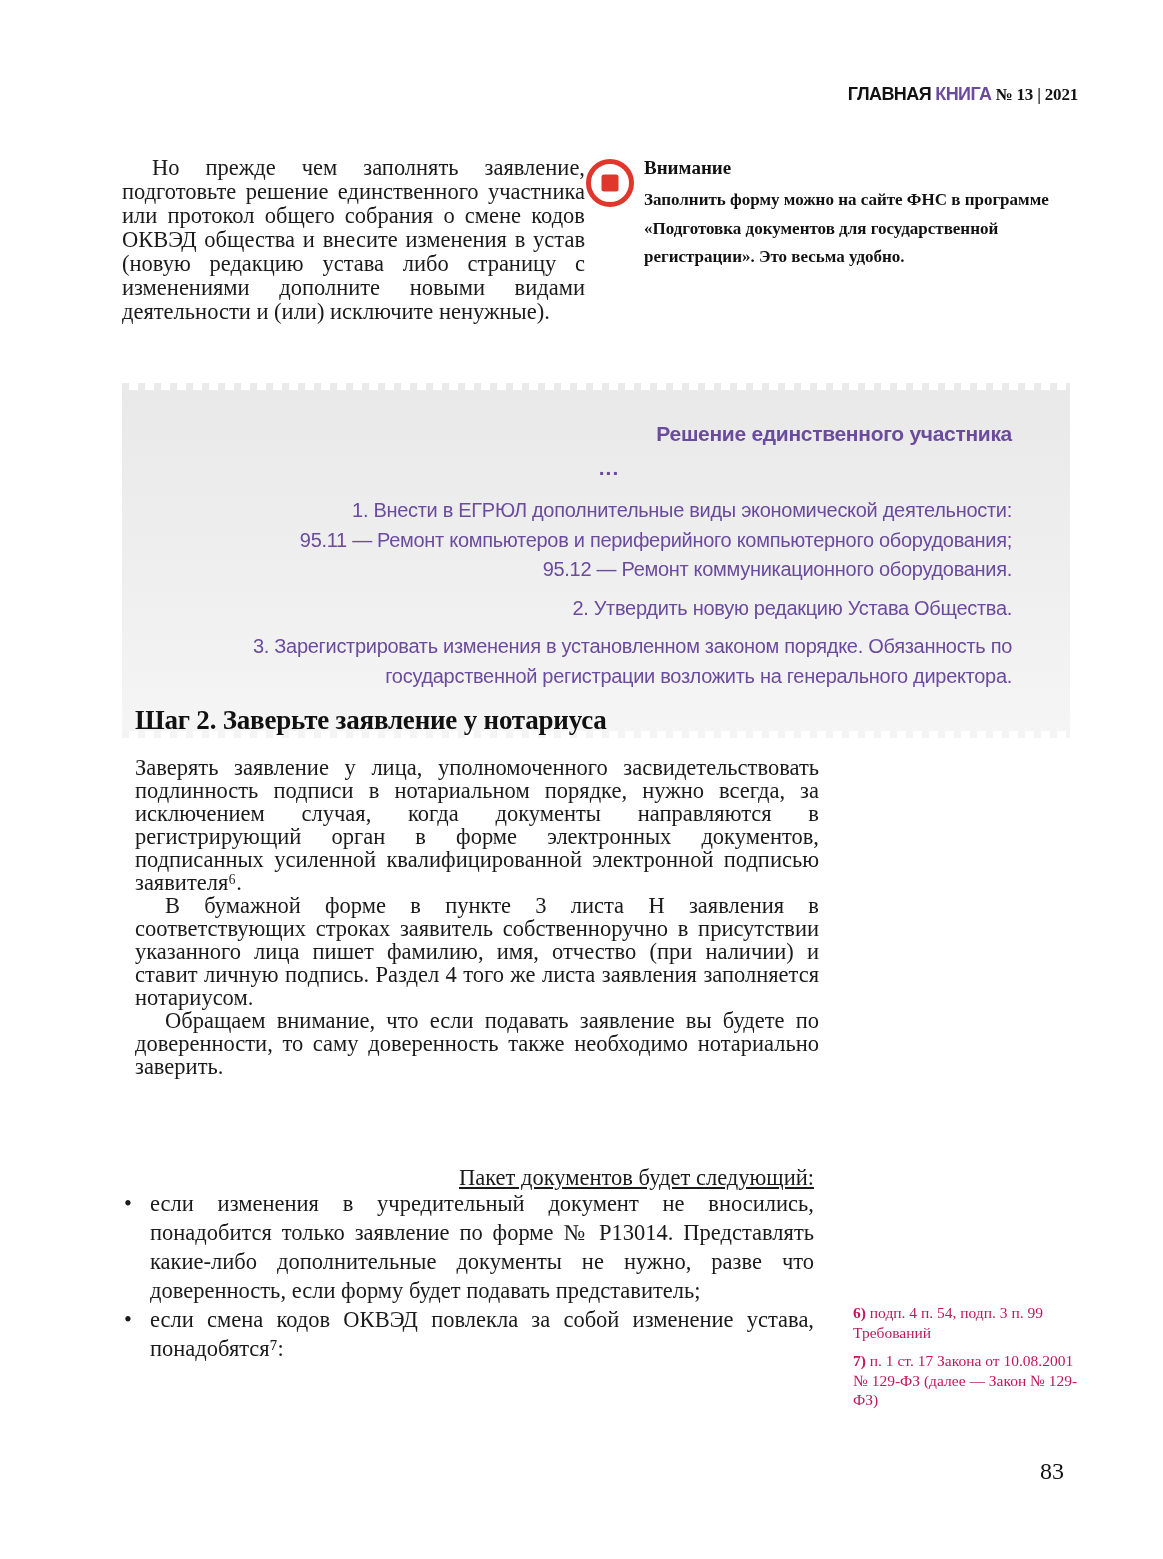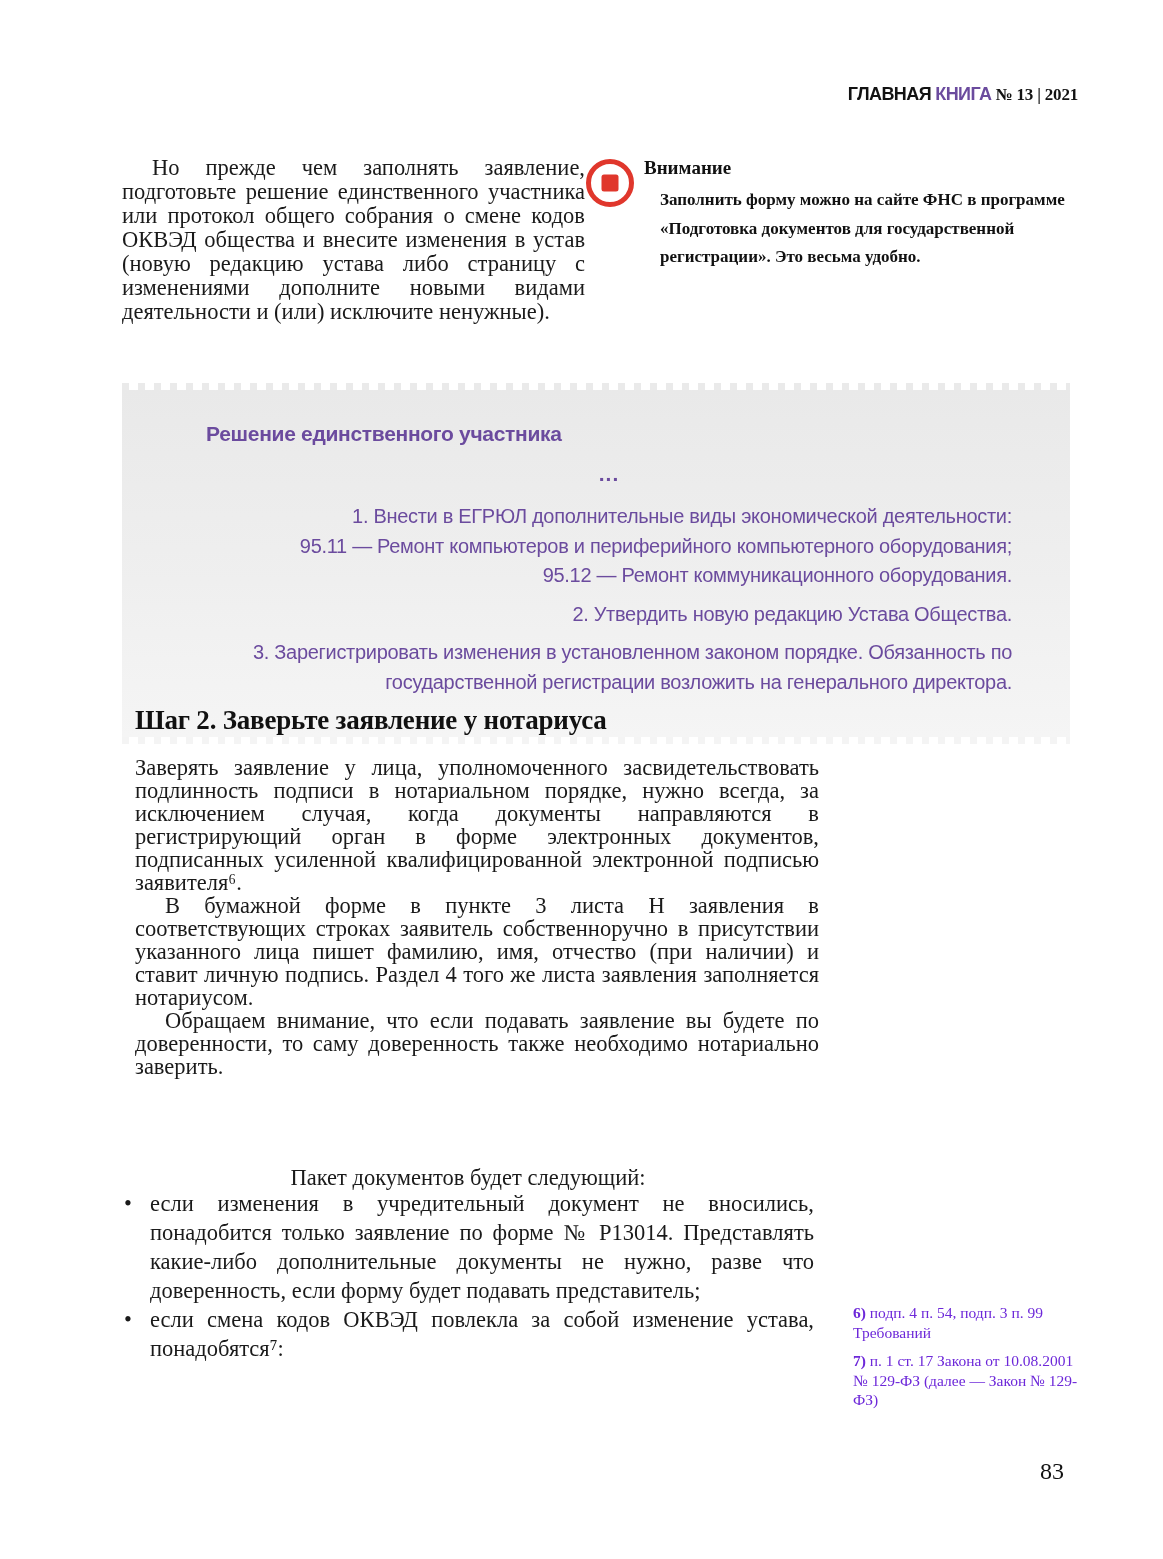--- a/index.html
+++ b/index.html
@@ -48,7 +48,7 @@
   }
   .att-body{
     font-weight:bold;font-size:17px;line-height:28.5px;
-    color:#111;text-align:left;width:412px;margin-left:16px;
+    color:#111;text-align:left;width:412px;
   }
   .intro-para{
     margin:0;width:678px;

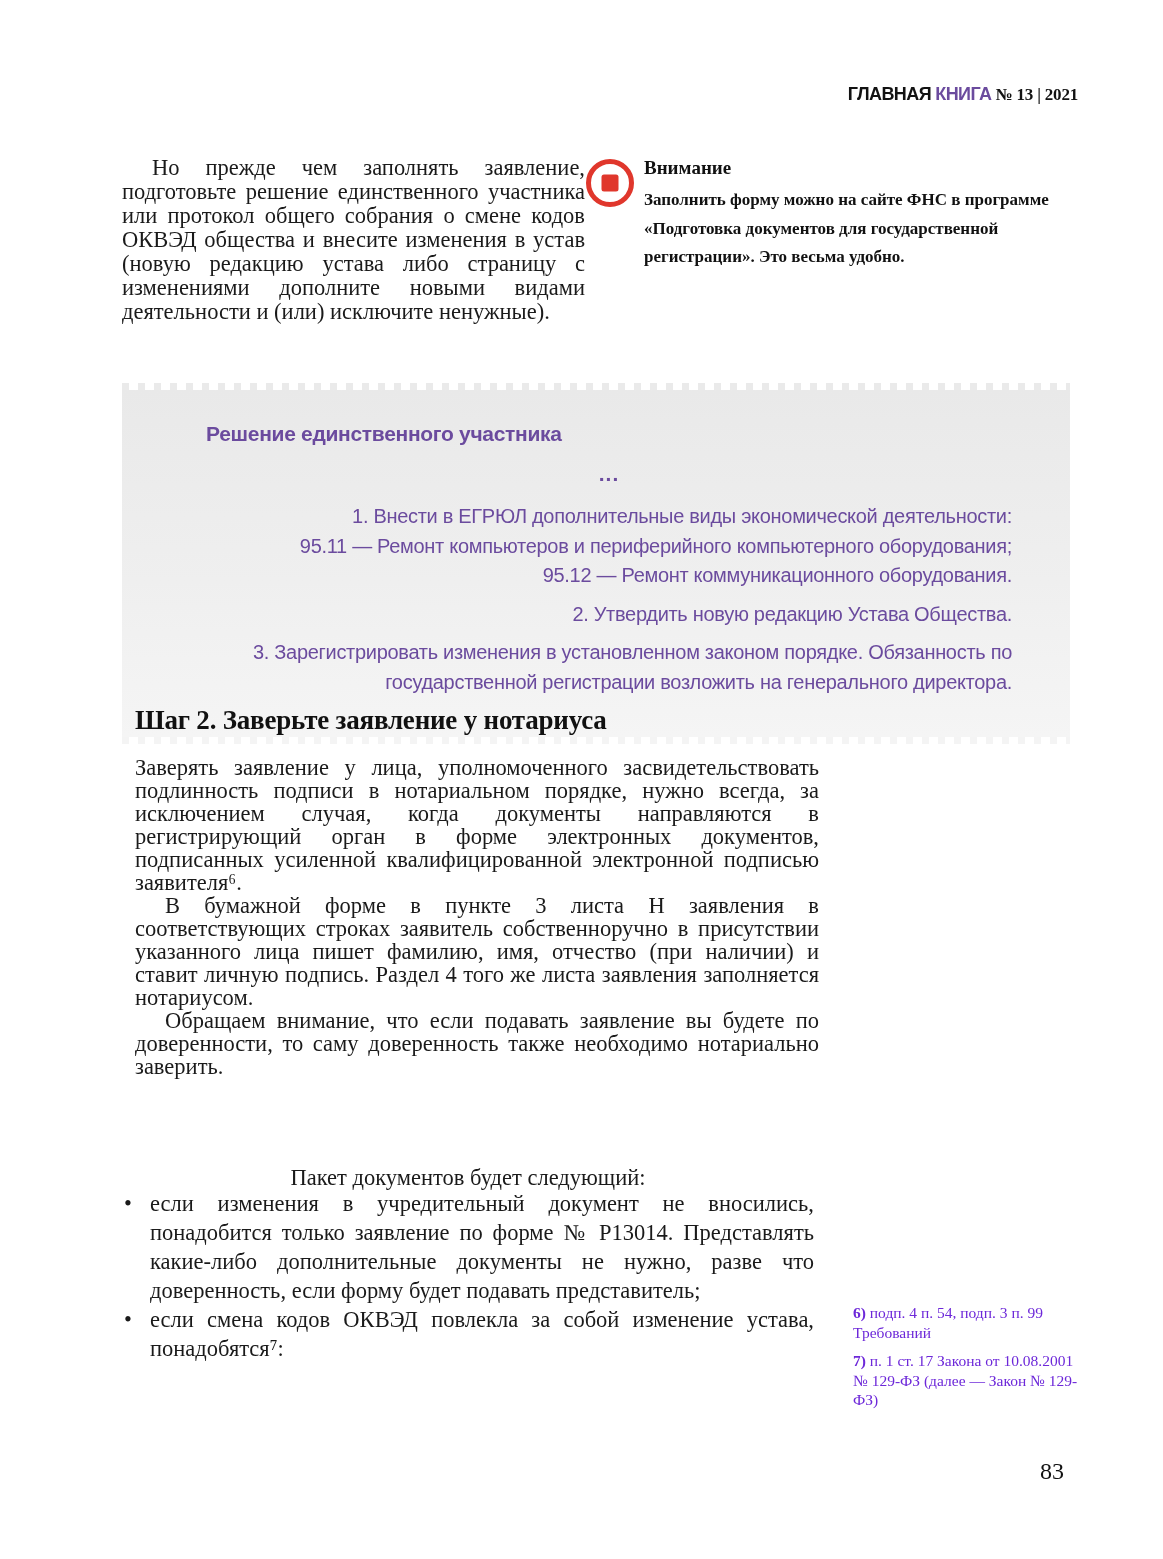--- a/index.html
+++ b/index.html
@@ -68,7 +68,7 @@
     color:#6b4b9e;letter-spacing:-0.3px;
   }
   .box-title{
-    text-align:left;font-weight:bold;font-size:21px;margin:0 0 16px 0;
+    text-align:right;font-weight:bold;font-size:21px;margin:0 0 10px 0;
   }
   .box-ellipsis{
     text-align:center;font-weight:bold;font-size:21px;margin:0 0 16px 0;letter-spacing:1px;

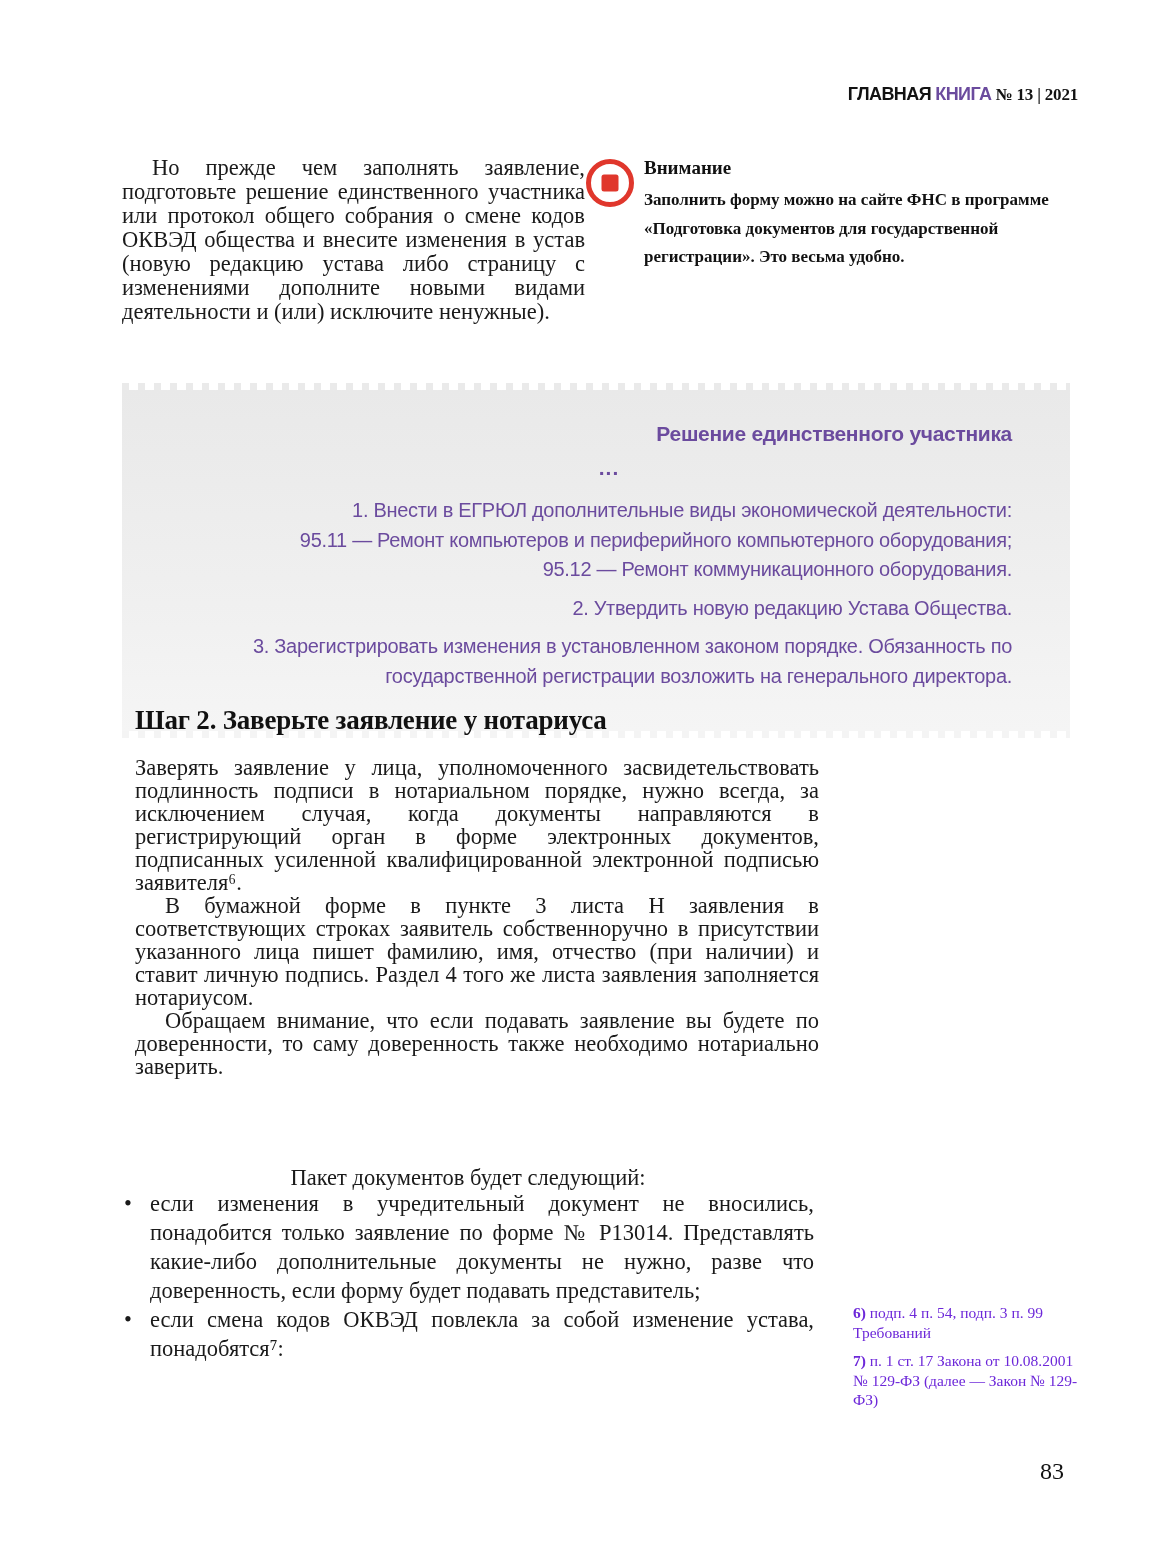--- a/index.html
+++ b/index.html
@@ -92,7 +92,7 @@
     margin:0;font-size:22.5px;line-height:23px;text-align:justify;color:#1a1a1a;
   }
   .body-para.ind{text-indent:30px;}
-  .step-3 .body-para{text-align:center;}
+  .step-3 .body-para{text-align:right;text-decoration:underline;}
 
   .bullet-row{display:flex;margin:0;}
   .bullet-mark{

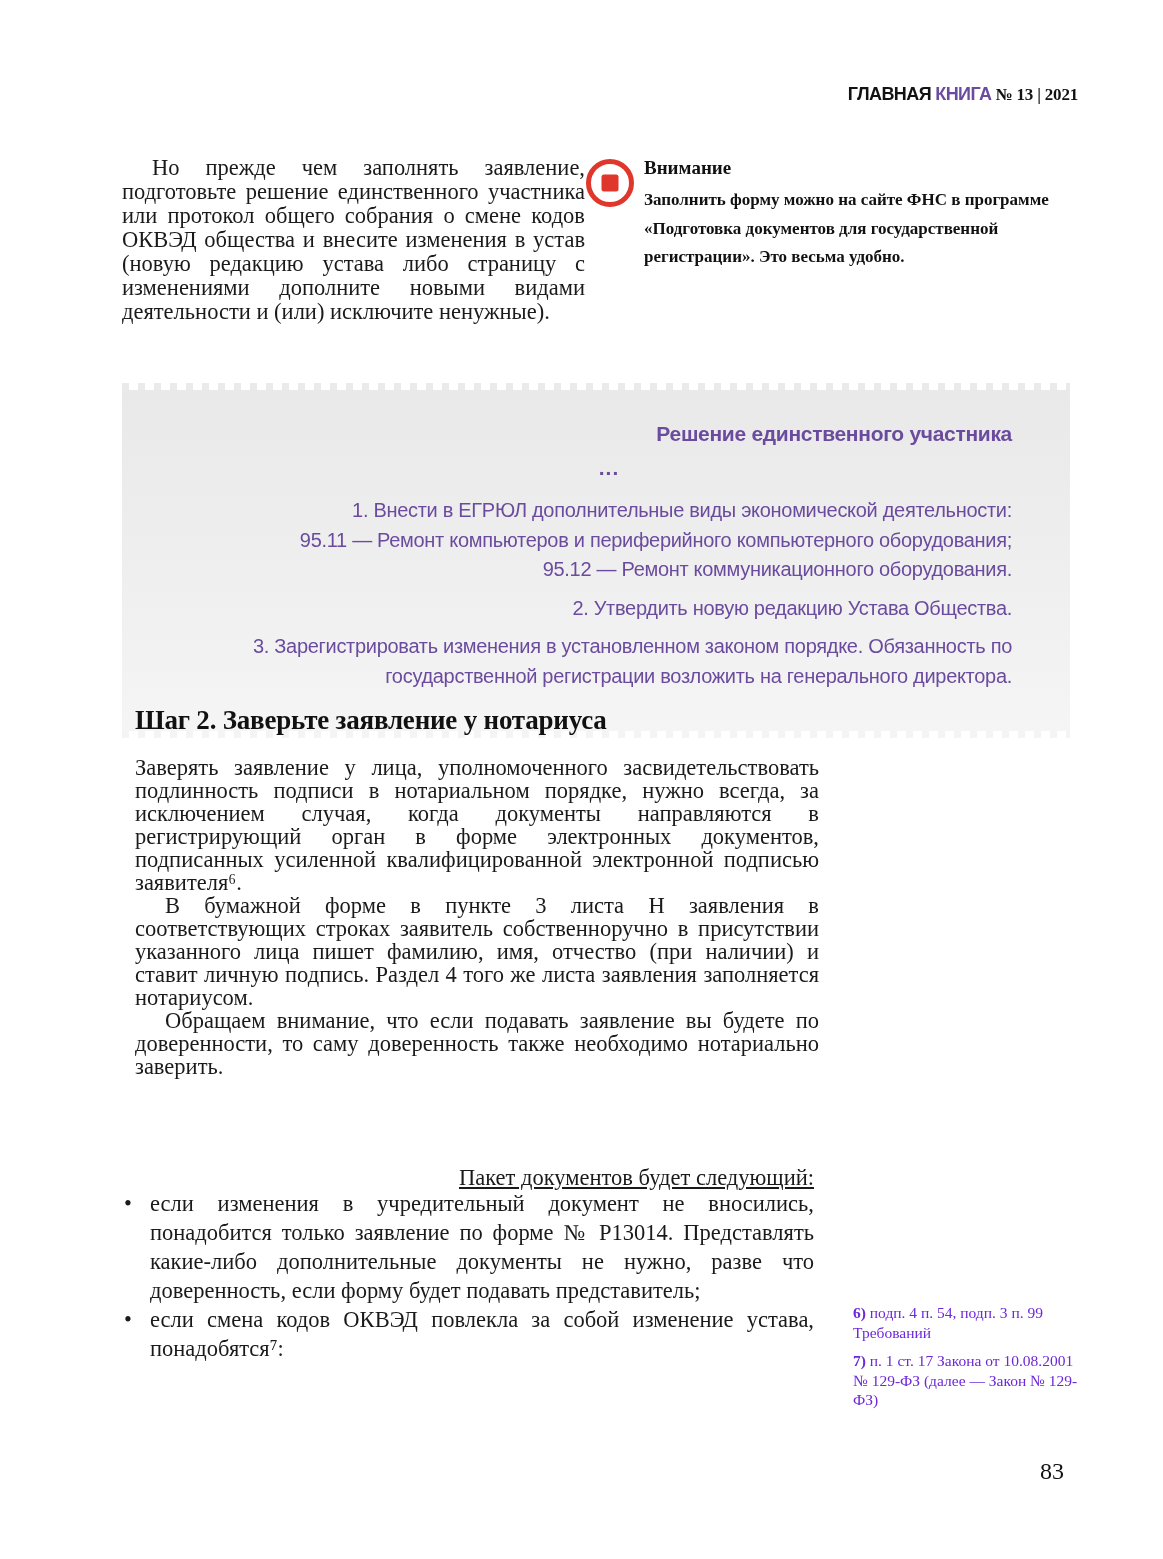--- a/index.html
+++ b/index.html
@@ -106,7 +106,7 @@
   
   .footnotes{
     position:absolute;left:853px;top:1303px;width:228px;
-    font-size:15.5px;line-height:19.5px;color:#6d28d9;
+    font-size:15.5px;line-height:19.5px;color:#be185d;
   }
   .footnote{margin:0 0 9px 0;}
   .fn-num{font-weight:bold;}

